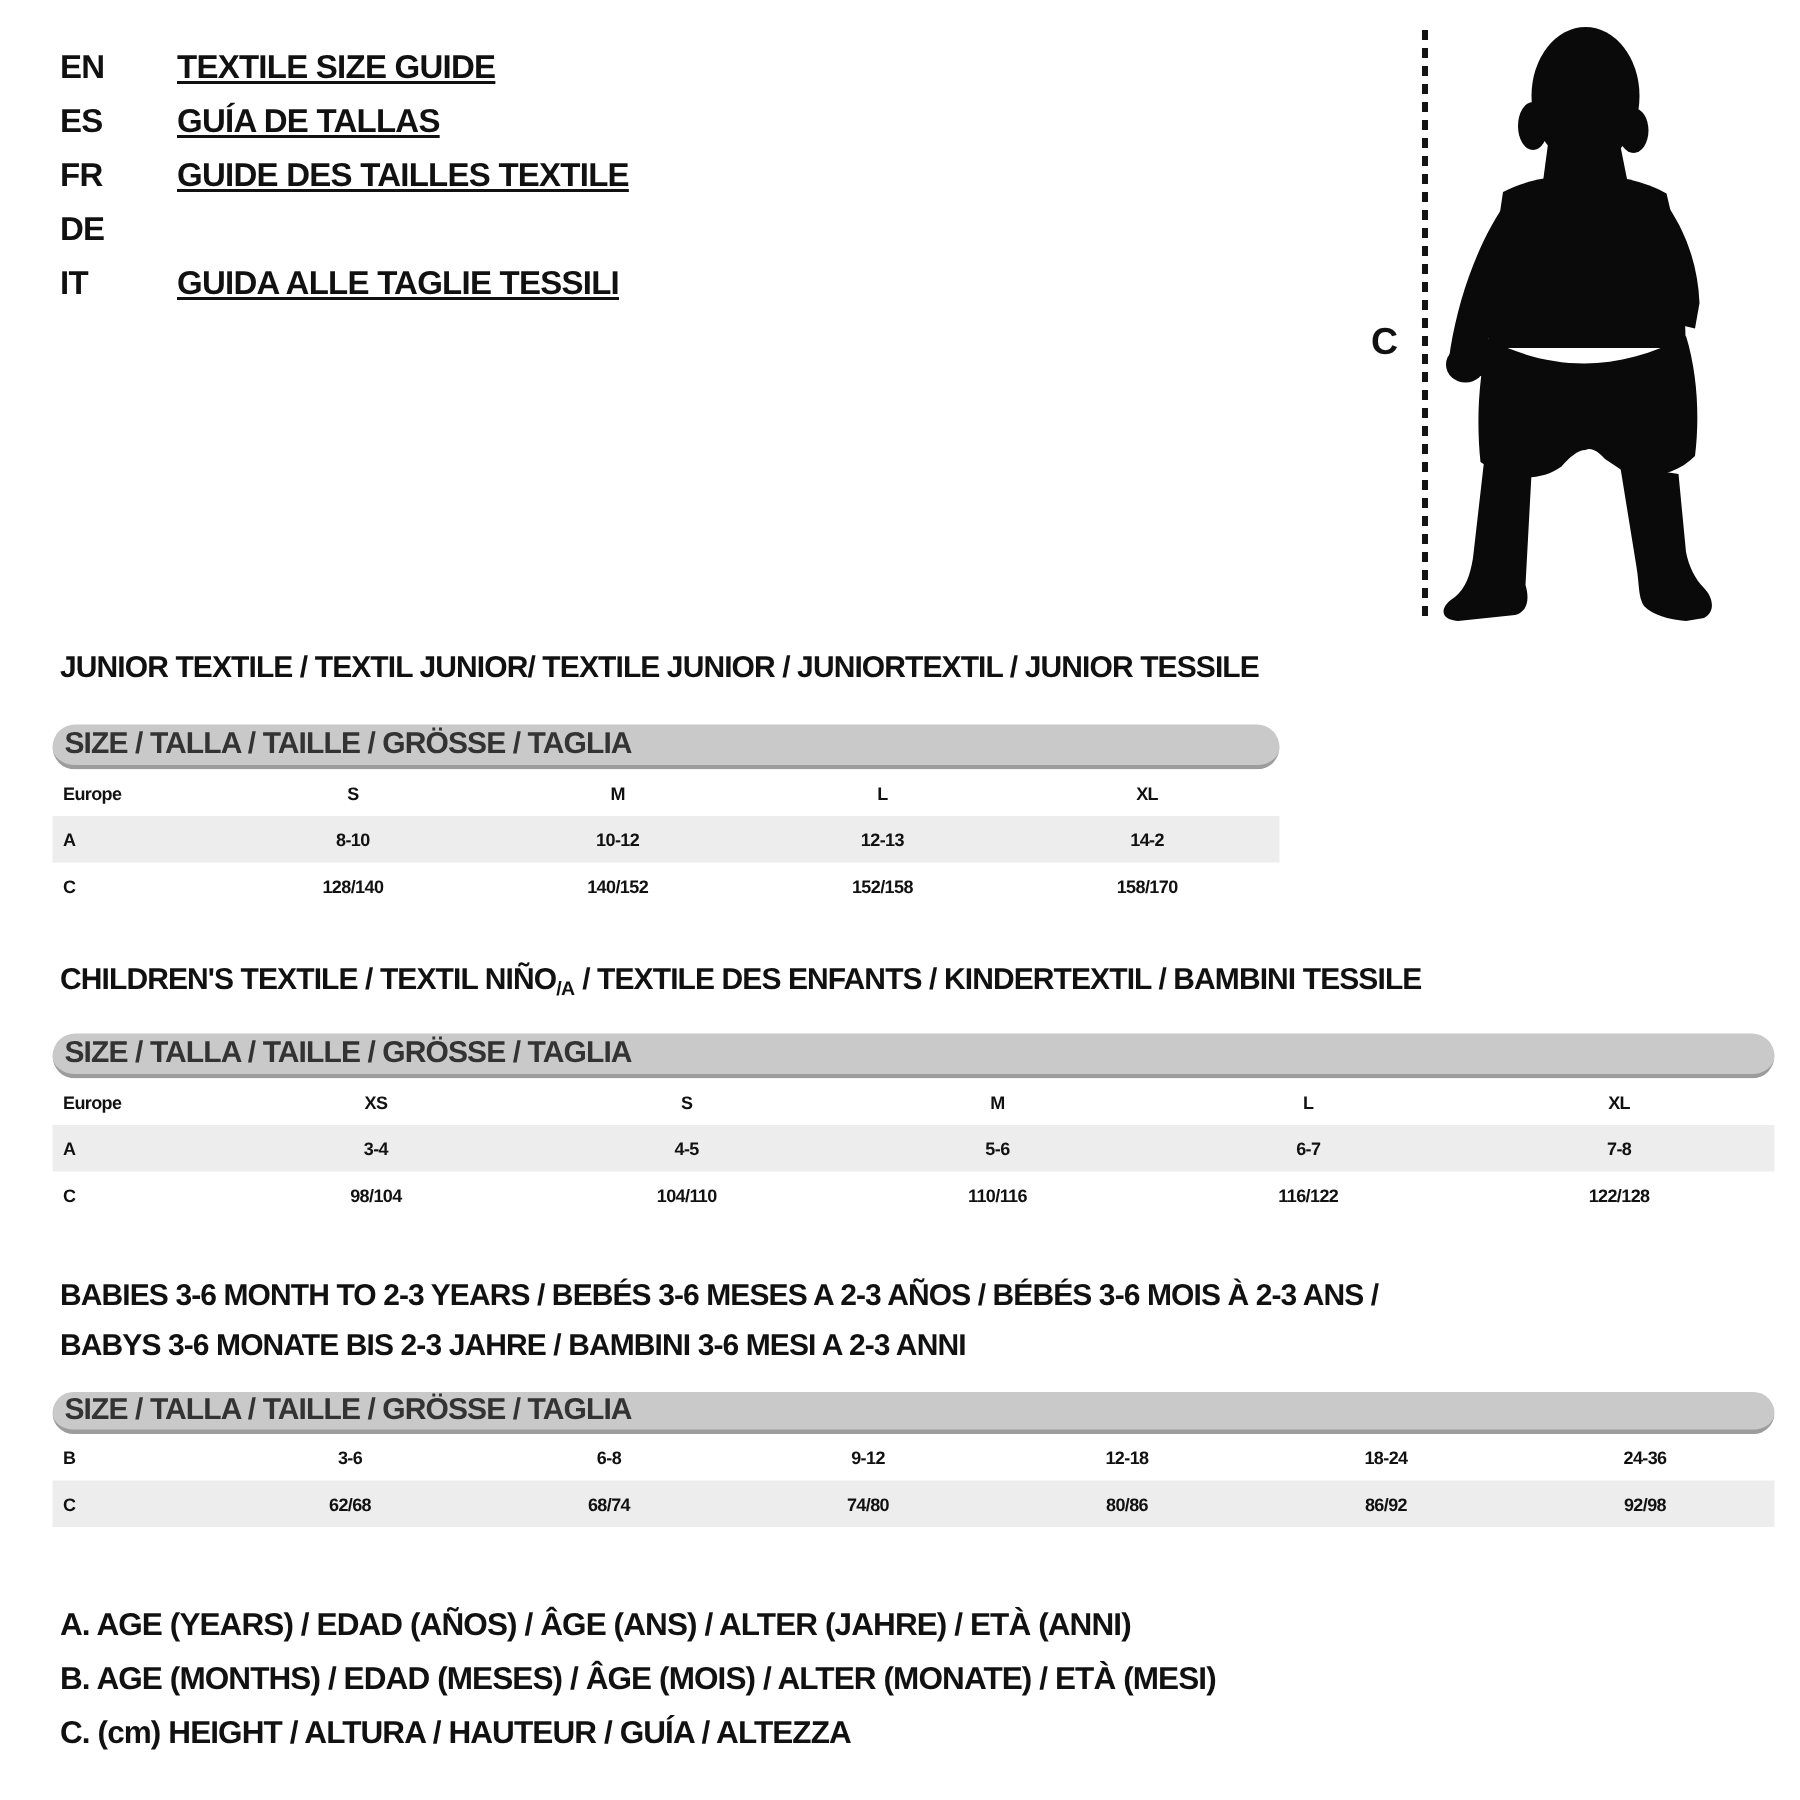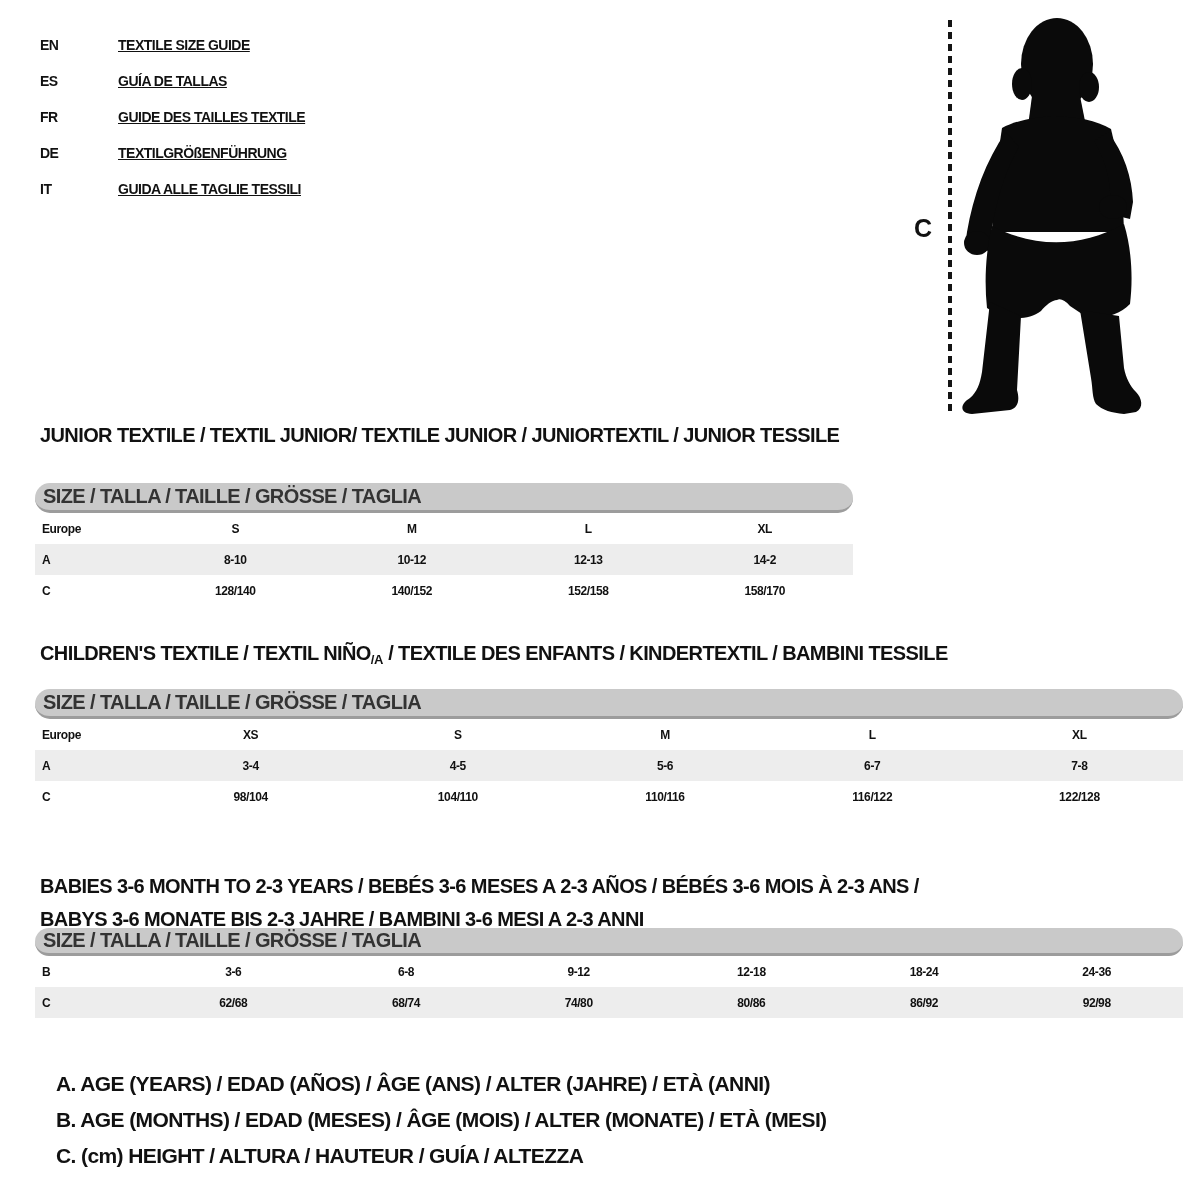--- a/index.html
+++ b/index.html
@@ -18,7 +18,7 @@
 
   
   .lang-block { position: absolute; left: 40px; top: 27px; }
-  .lang-row { display: flex; line-height: 36px; font-size: 14px; }
+  .lang-row { display: flex; line-height: 36px; font-size: 22px; }
   .lang-code { width: 78px; flex: 0 0 78px; }
   .lang-title { white-space: nowrap; text-decoration: underline; }
 

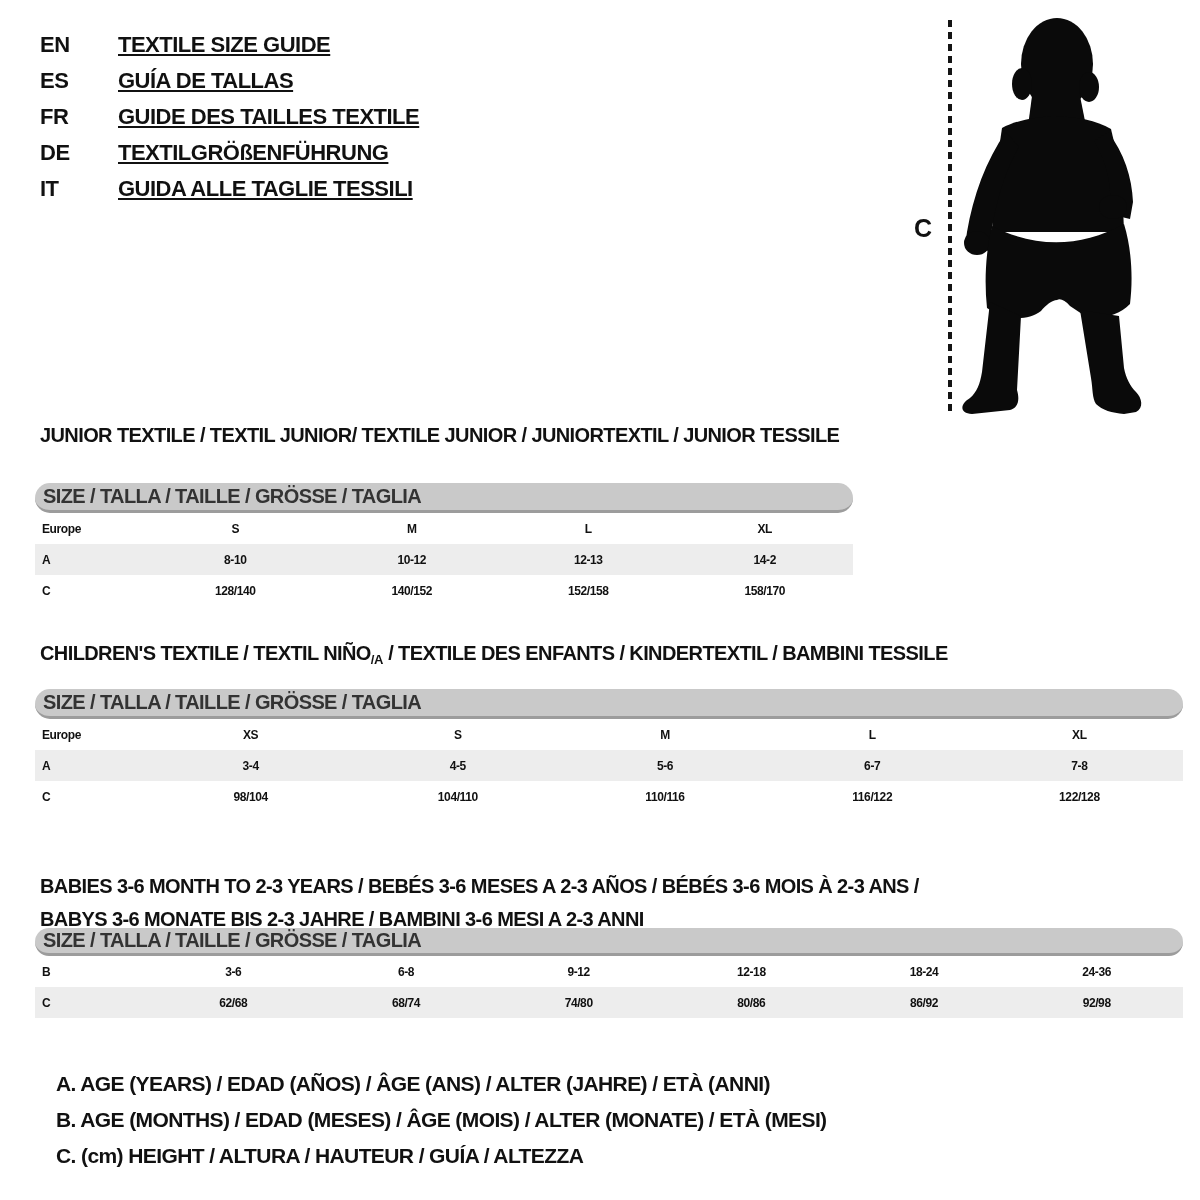--- a/index.html
+++ b/index.html
@@ -76,7 +76,6 @@
     </div>
     <div class="lang-row">
       <span class="lang-code">DE</span>
-      <span class="lang-title">TEXTILGRÖßENFÜHRUNG</span>
     </div>
     <div class="lang-row">
       <span class="lang-code">IT</span>

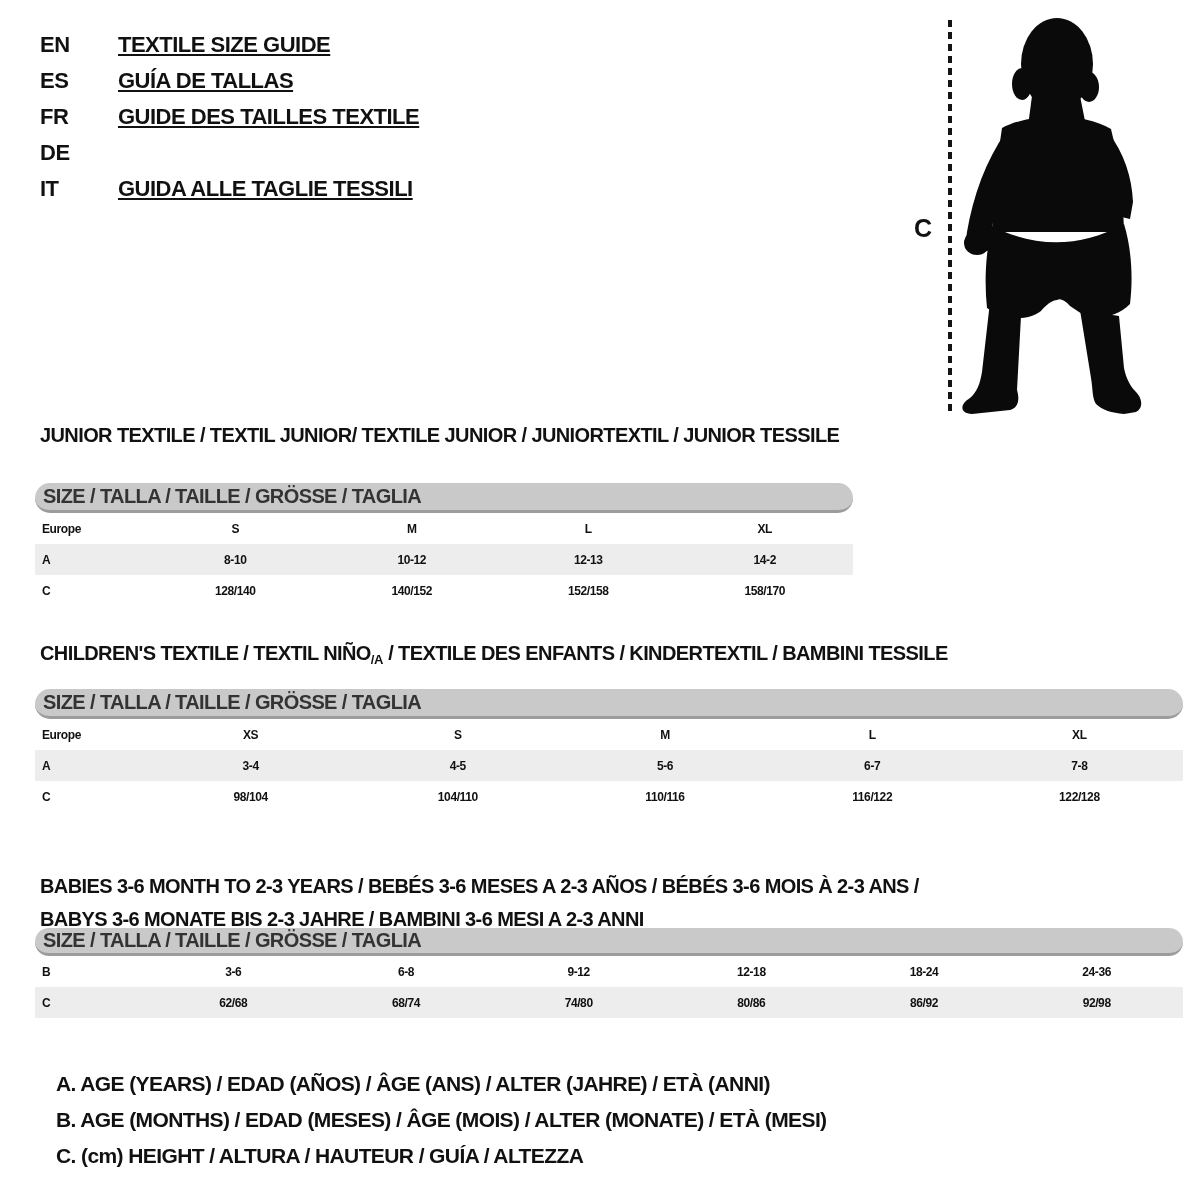--- a/index.html
+++ b/index.html
@@ -102,7 +102,7 @@
     </g>
   </svg>
 
-  <div class="sec-title" style="top:424px">JUNIOR TEXTILE / TEXTIL JUNIOR/ TEXTILE JUNIOR / JUNIORTEXTIL / JUNIOR TESSILE</div>
+  <div class="sec-title" style="top:434px">JUNIOR TEXTILE / TEXTIL JUNIOR/ TEXTILE JUNIOR / JUNIORTEXTIL / JUNIOR TESSILE</div>
   <div class="size-table" style="top:483px; width:818px">
     <div class="t-head">SIZE / TALLA / TAILLE / GRÖSSE / TAGLIA</div>
     <div class="t-row cols4">

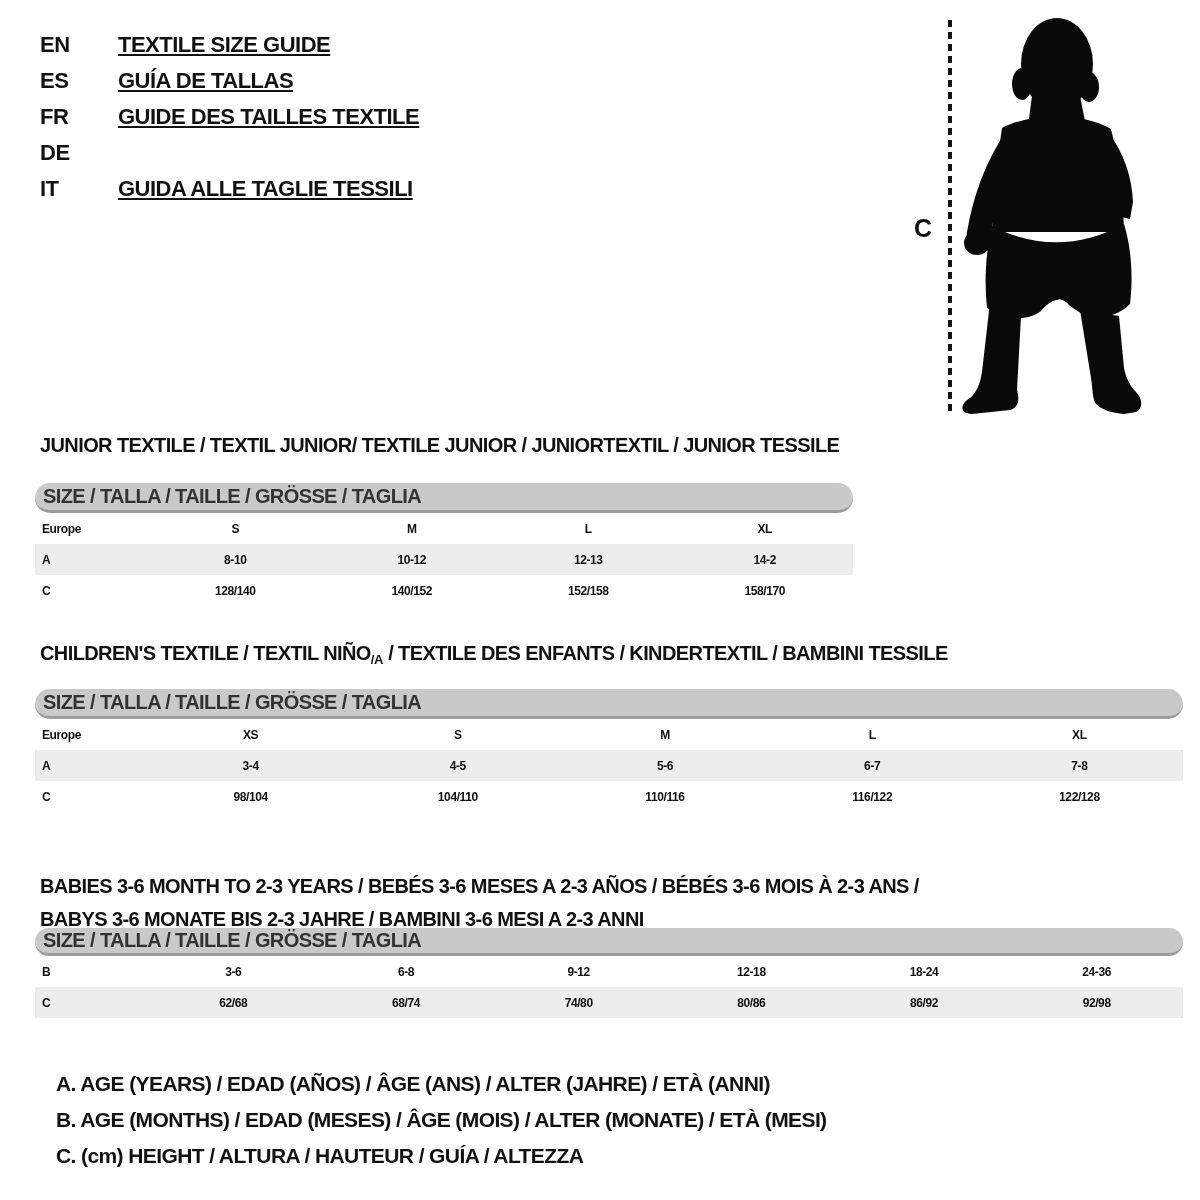--- a/index.html
+++ b/index.html
@@ -157,7 +157,7 @@
     </div>
   </div>
 
-  <div class="sec-title sec-title-2line" style="top:870px">
+  <div class="sec-title sec-title-2line" style="top:848px">
     <div>BABIES 3-6 MONTH TO 2-3 YEARS / BEBÉS 3-6 MESES A 2-3 AÑOS / BÉBÉS 3-6 MOIS À 2-3 ANS /</div>
     <div>BABYS 3-6 MONATE BIS 2-3 JAHRE / BAMBINI 3-6 MESI A 2-3 ANNI</div>
   </div>

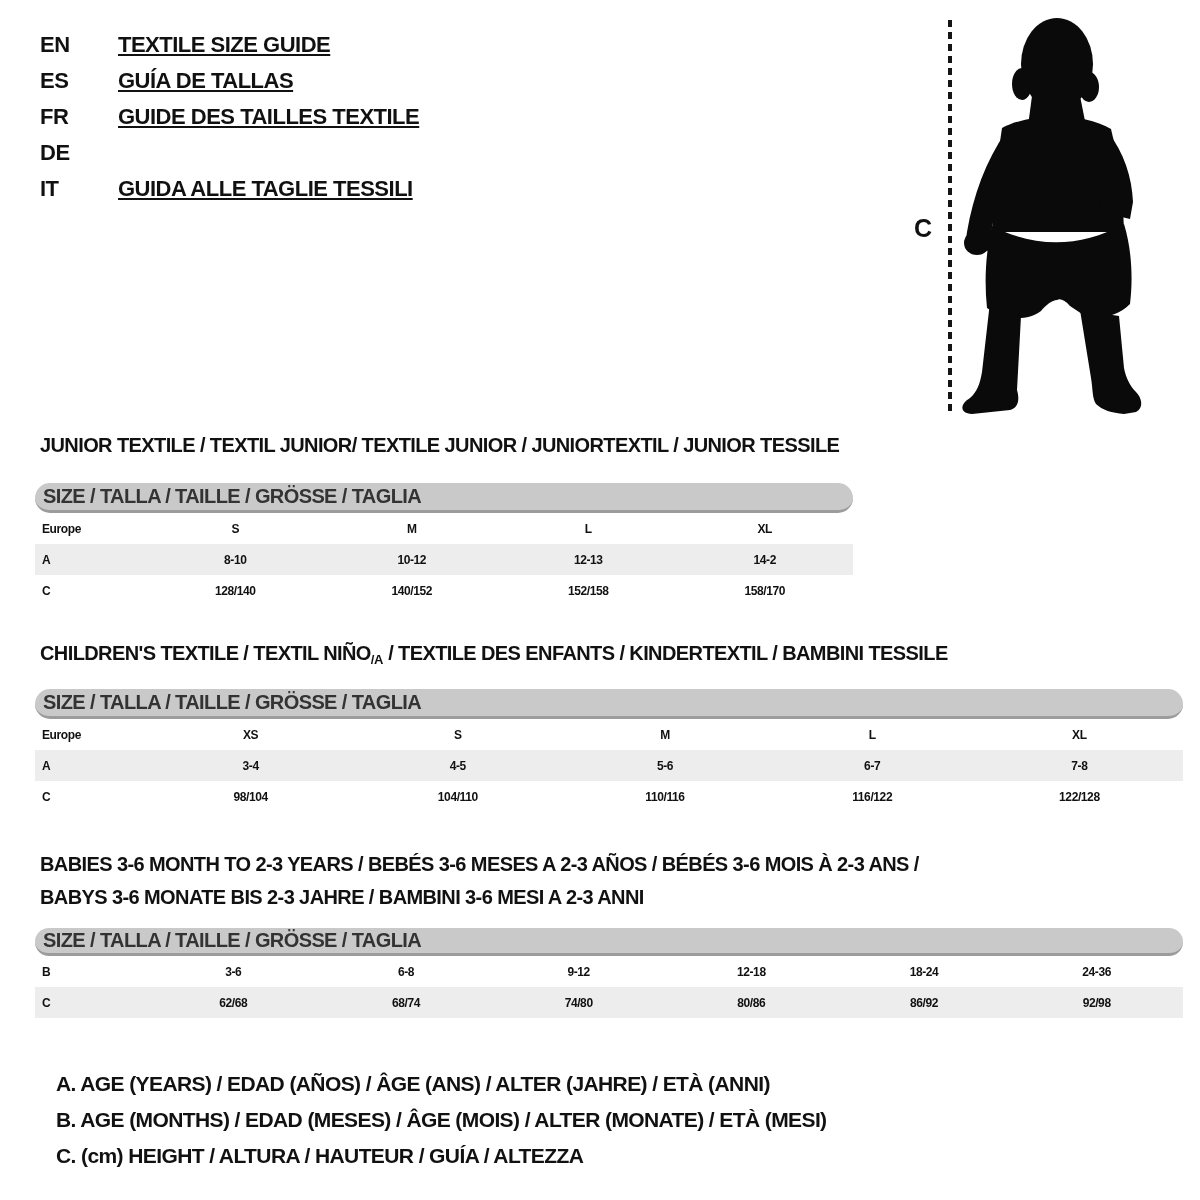--- a/index.html
+++ b/index.html
@@ -54,7 +54,7 @@
 
   
   .legend-block { position: absolute; left: 40px; top: 1066px; }
-  .legend-line { line-height: 36px; font-size: 21px; white-space: nowrap; letter-spacing: -0.6px; margin-left: 16px; }
+  .legend-line { line-height: 36px; font-size: 21px; white-space: nowrap; letter-spacing: -0.6px; }
 </style>
 </head>
 <body>

